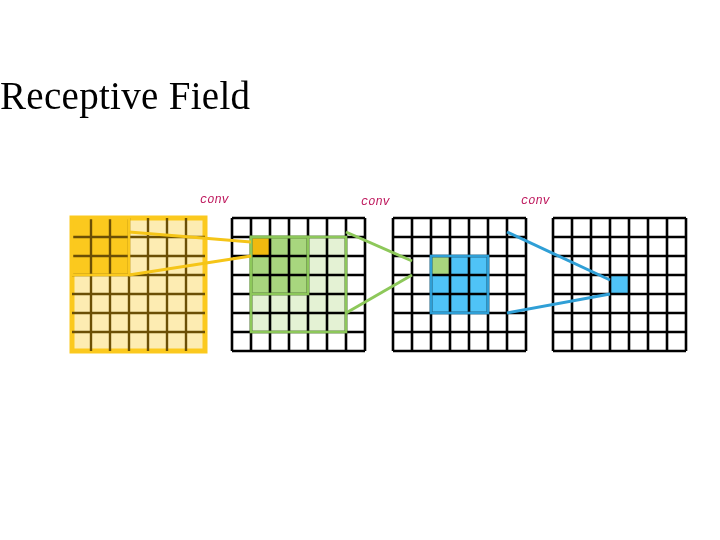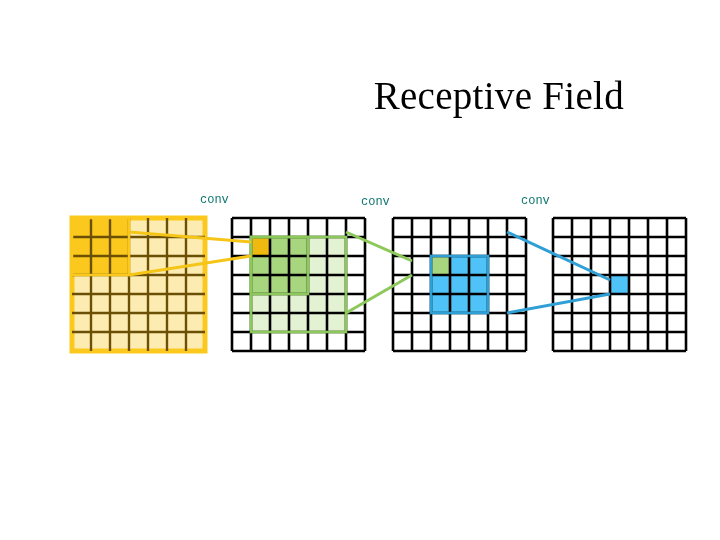--- a/index.html
+++ b/index.html
@@ -12,7 +12,7 @@
 
   #page-title{
     position:absolute;left:0;top:74px;width:624px;
-    text-align:right;
+    text-align:left;
     font-family:"Liberation Serif","DejaVu Serif",serif;
     font-size:39px;line-height:44px;color:#000000;
     letter-spacing:0.3px;

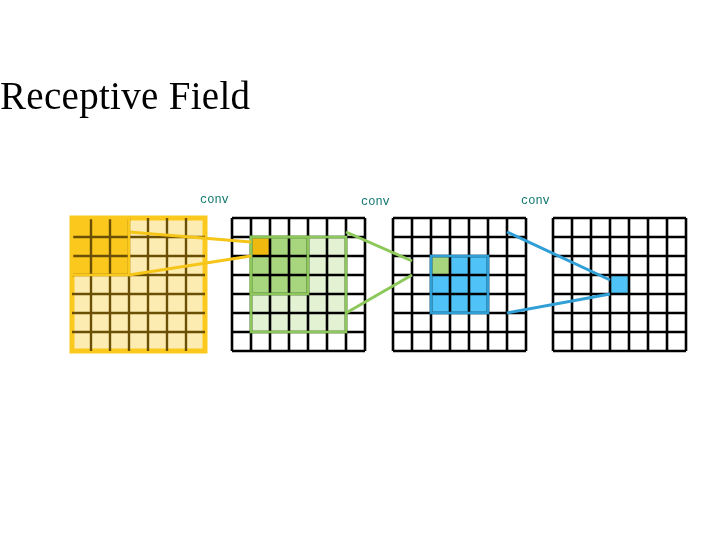--- a/index.html
+++ b/index.html
@@ -21,8 +21,9 @@
   .conv-label{
     position:absolute;
     font-family:"Liberation Mono","DejaVu Sans Mono",monospace;
-    font-size:12px;line-height:14px;color:#0f766e;
+    font-size:12px;line-height:14px;color:#be185d;
     white-space:nowrap;
+    font-style:italic;
   }
 
   

